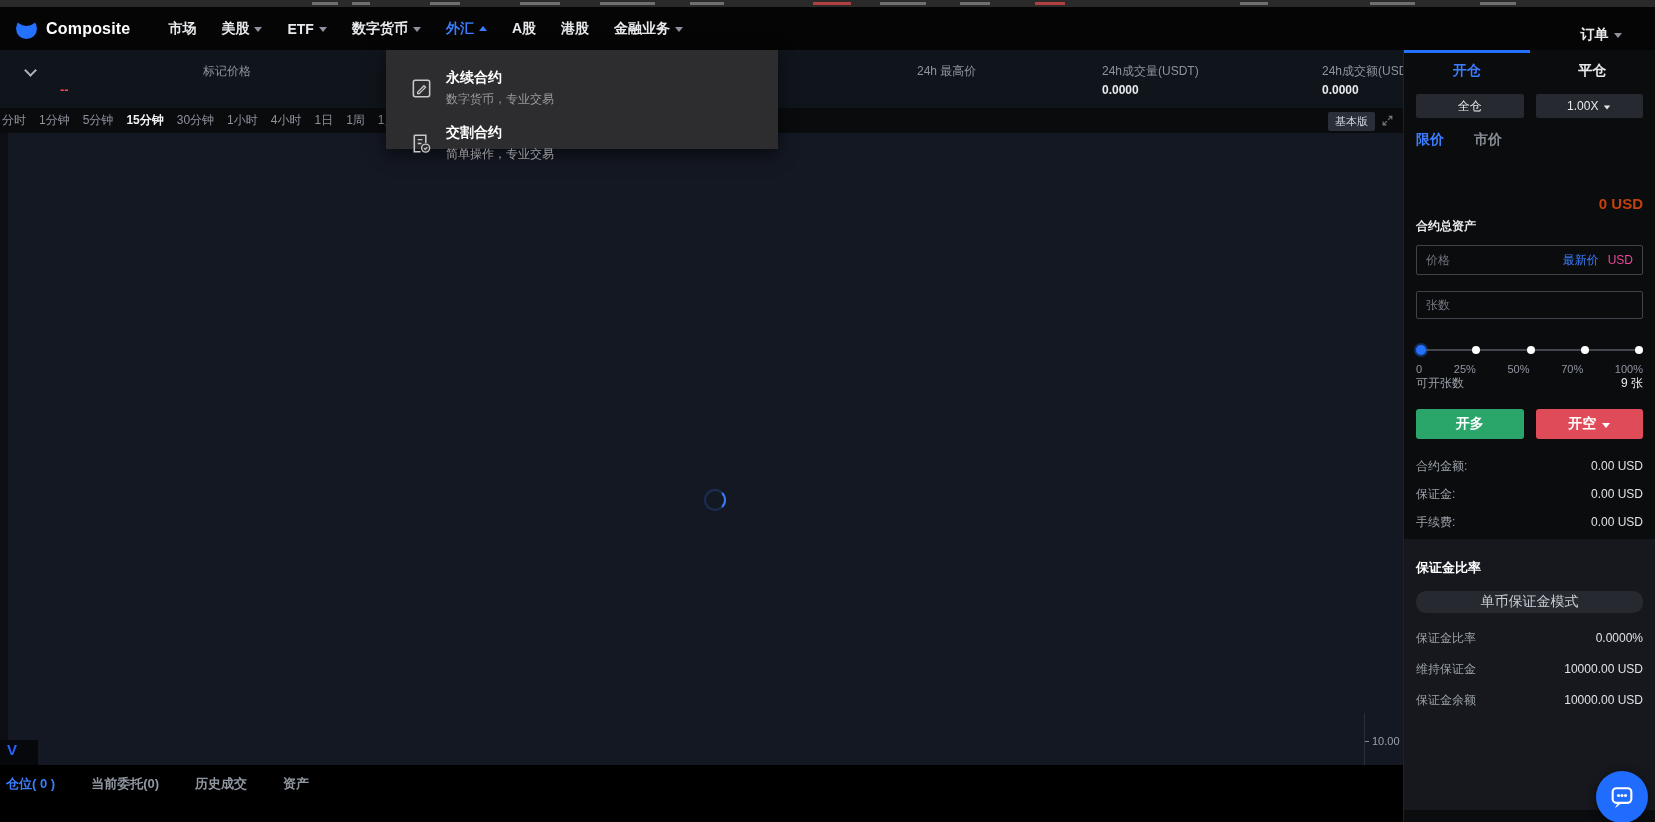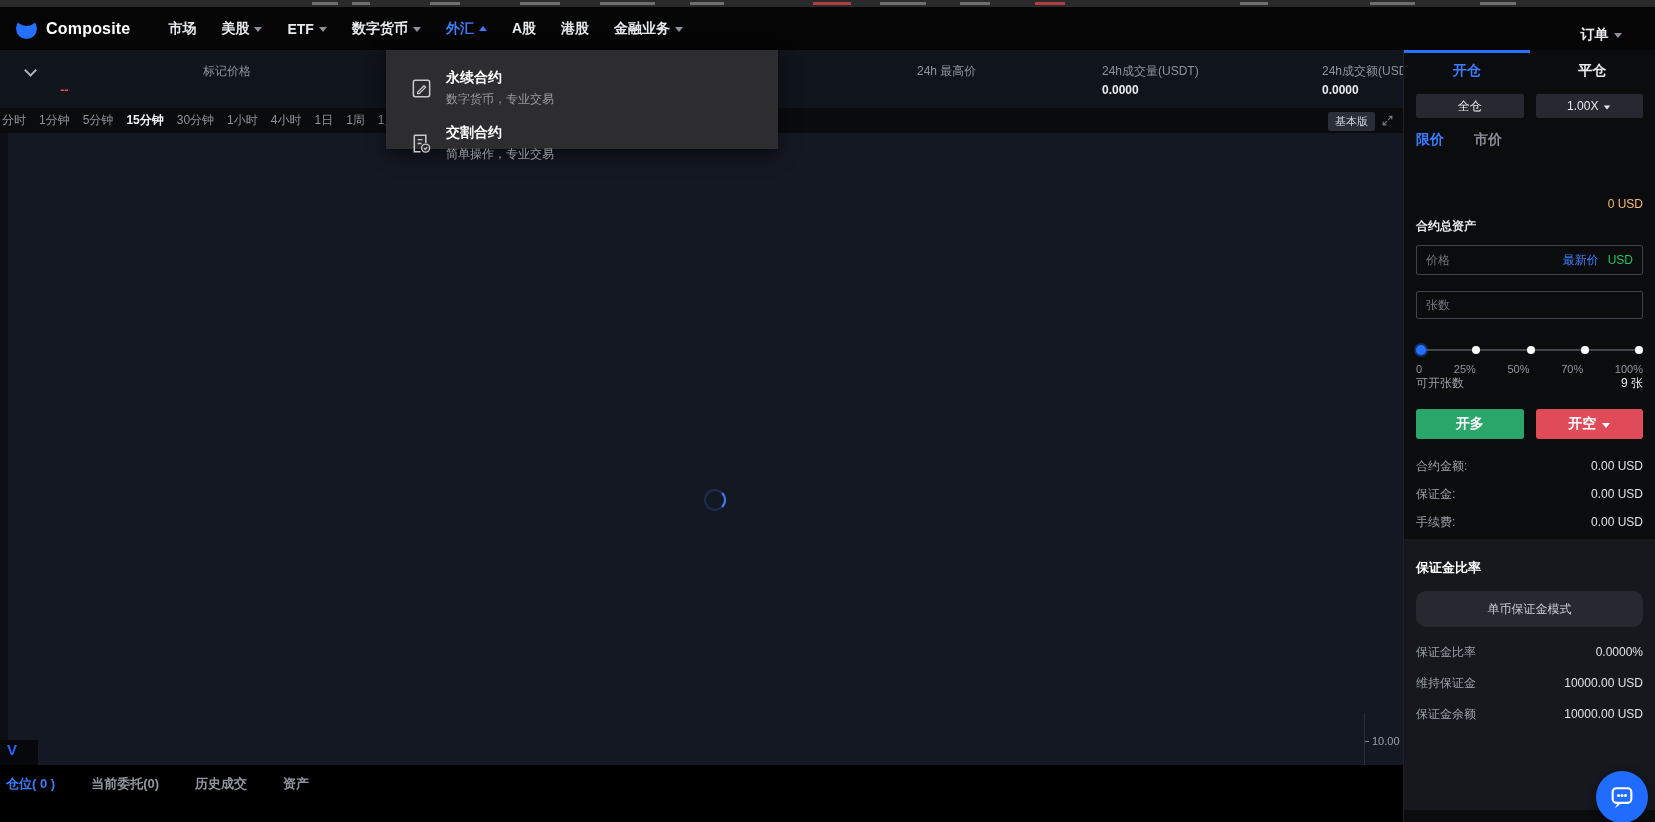--- a/index.html
+++ b/index.html
@@ -87,7 +87,7 @@
   .kv-row { display:flex; justify-content:space-between; align-items:center; }
   .assets-row { margin-top:22px; }
   .assets-row .k { color:#e7e9ec; font-size:12px; font-weight:bold;margin-top:46px; }
-  .assets-row .v { color:#fdba74; font-size:12px; font-weight:normal; }
+  .assets-row .v { color:#c2410c; font-size:15px; font-weight:bold; }
   .tp-input { display:flex; align-items:center; border:1px solid #3f434b; border-radius:2px; height:30px; padding:0 9px; background:transparent; }
   .tp-input input { flex:1; min-width:0; background:transparent; border:none; outline:none; color:#dfe2e6; font-size:12px;
                     font-family:"Liberation Sans", sans-serif; }

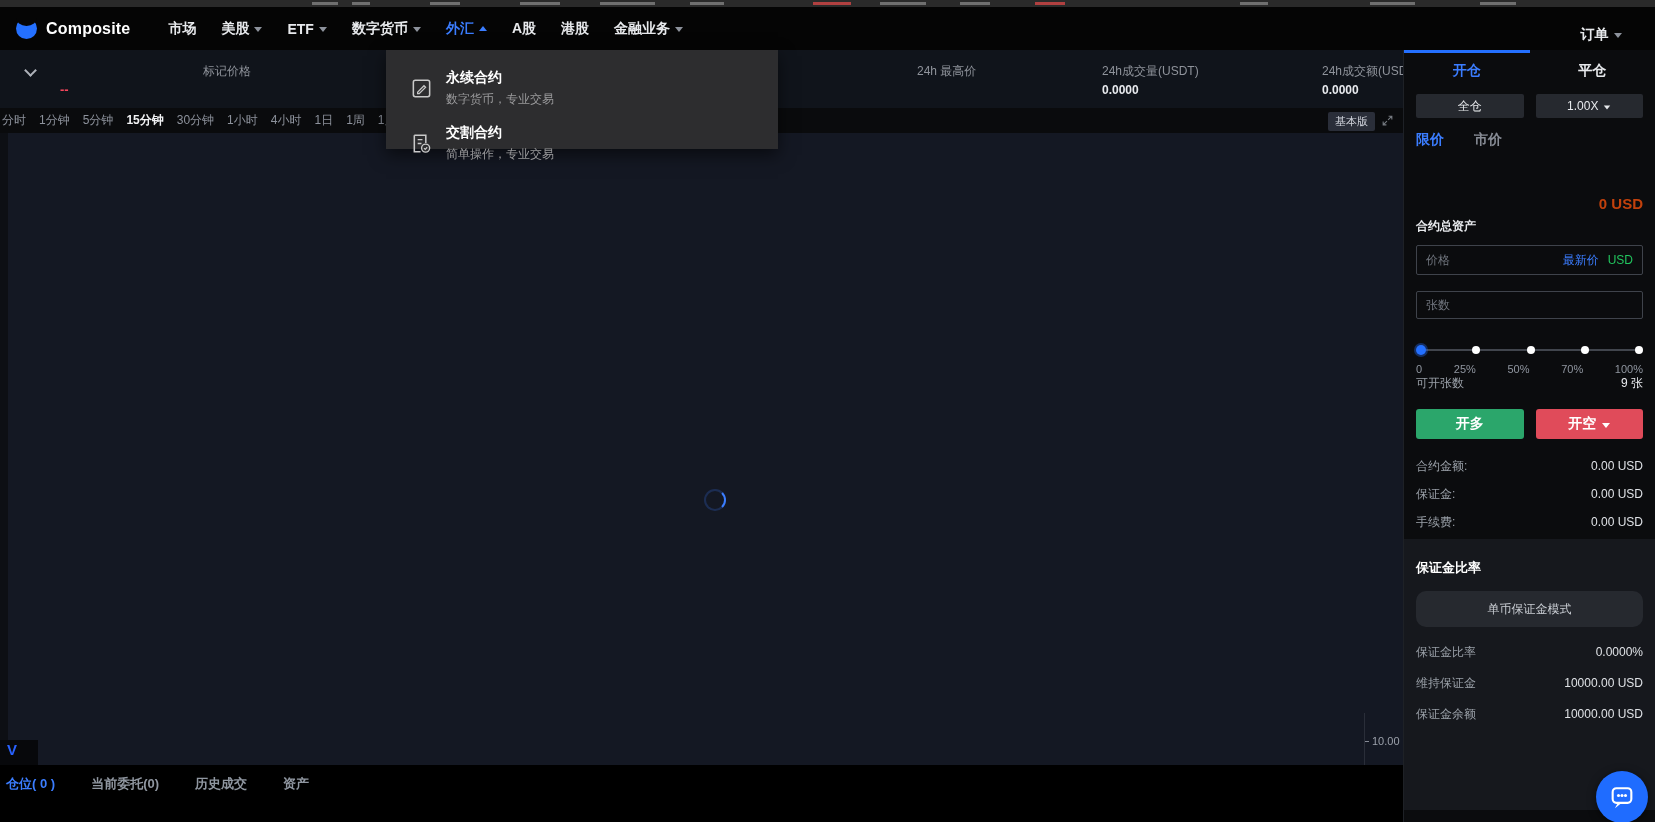--- a/index.html
+++ b/index.html
@@ -93,7 +93,7 @@
                     font-family:"Liberation Sans", sans-serif; }
   .tp-input input::placeholder { color:#70757e; }
   .latest-price { color:#3b7dff; font-size:12px; cursor:pointer; white-space:nowrap; }
-  .unit { color:#22c55e; font-size:12px; margin-left:9px; white-space:nowrap; }
+  .unit { color:#ec4899; font-size:12px; margin-left:9px; white-space:nowrap; }
   .price-box { margin-top:10px; }
   .qty-box { margin-top:16px; height:28px; }
   .slider { position:relative; margin-top:26px; height:10px; }

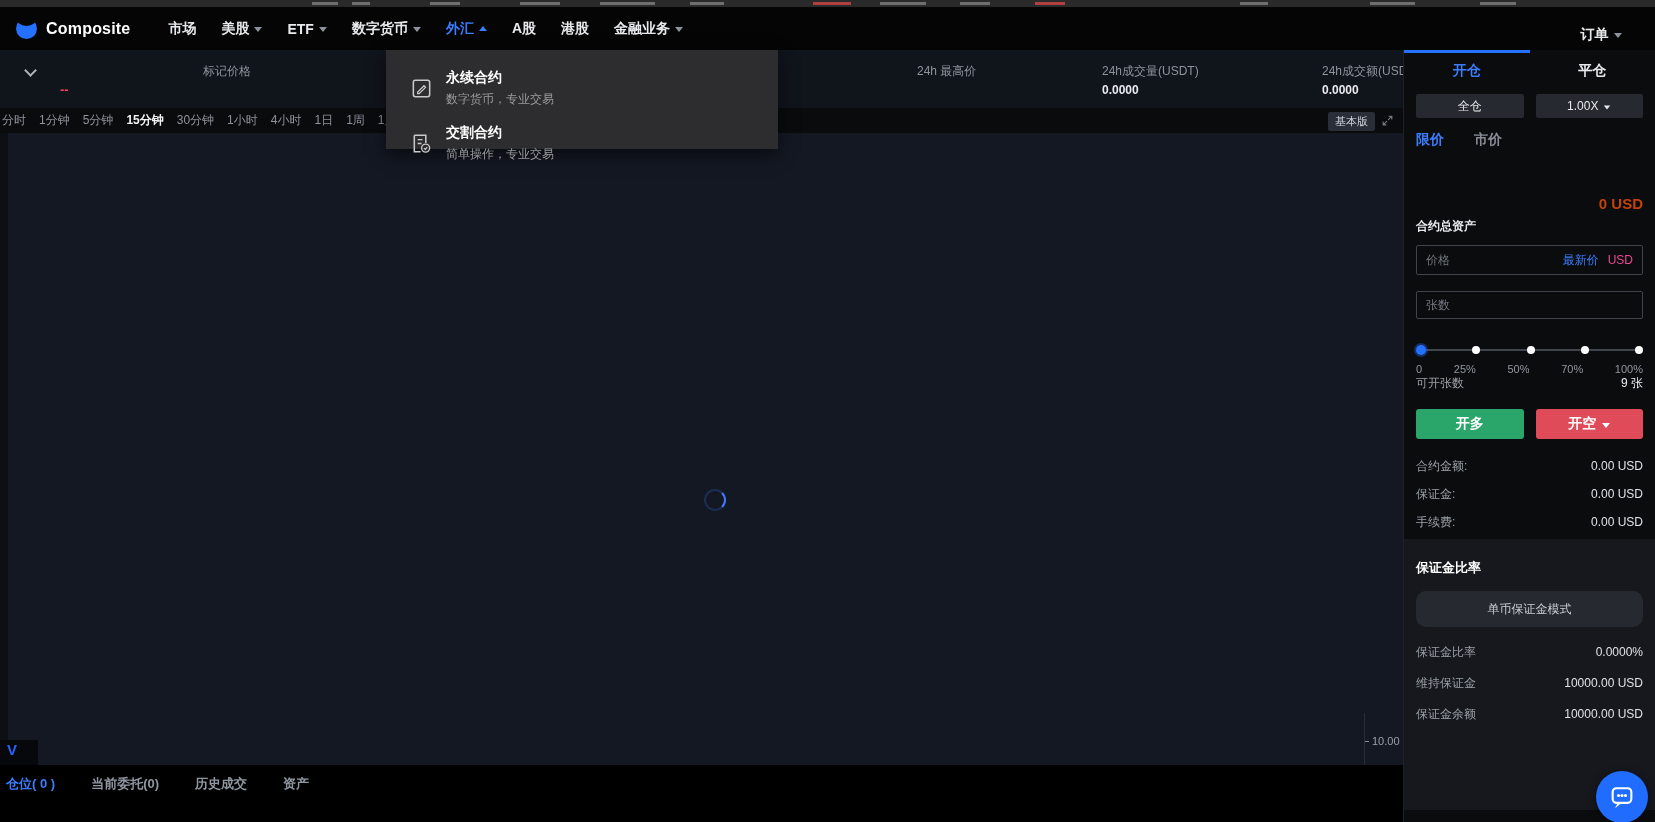--- a/index.html
+++ b/index.html
@@ -117,8 +117,8 @@
   .info-row .v { color:#dfe2e6; font-size:12px; }
   .margin-card { margin:0 -12px; padding:12px 12px 0; background:#16181d; height:271px; }
   .margin-title { color:#fff; font-size:13px; font-weight:bold; margin-top:8px; }
-  .margin-mode-btn { width:100%; height:36px; margin-top:14px; background:#26292f; border:none; border-radius:10px;
-                     color:#c9cdd3; font-size:12px; cursor:pointer; }
+  .margin-mode-btn { width:100%; height:22px; margin-top:14px; background:#26292f; border:none; border-radius:10px;
+                     color:#c9cdd3; font-size:14px; cursor:pointer; }
   .margin-rows { margin-top:18px; }
   .margin-row { display:flex; justify-content:space-between; align-items:center; height:14px; margin-bottom:17px; }
   .margin-row .k { color:#9aa0a8; font-size:12px; }

